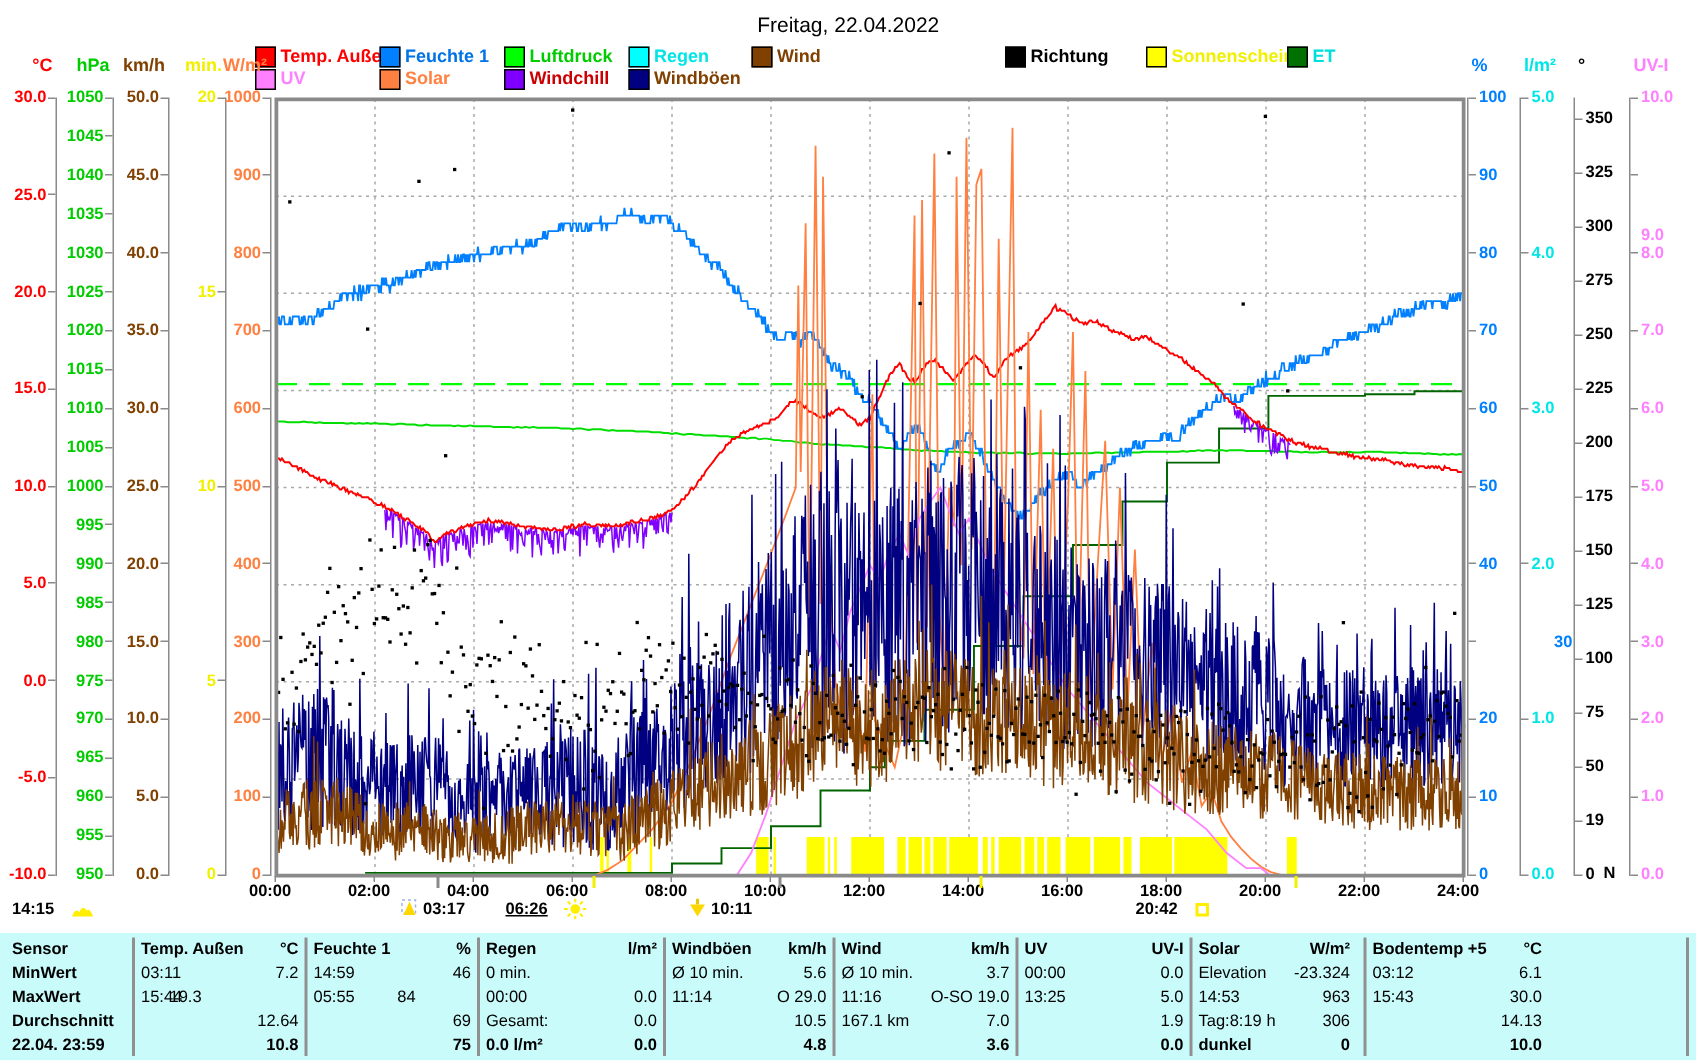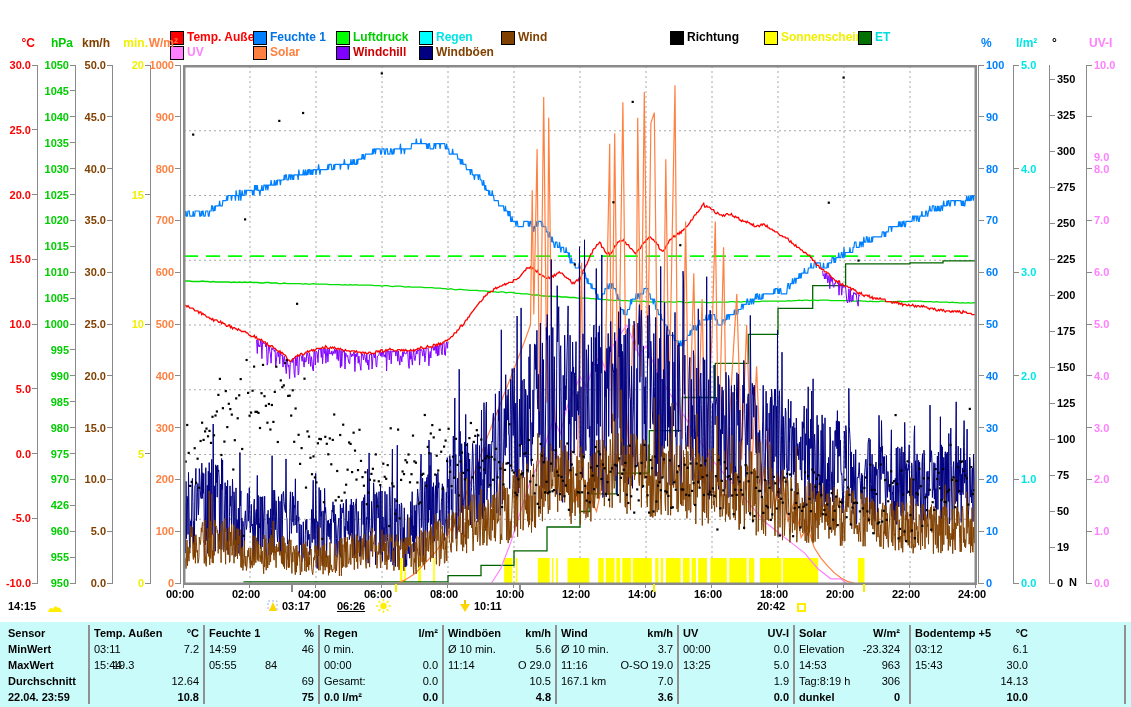--- a/index.html
+++ b/index.html
@@ -24,6 +24,7 @@
 <body>
 
 <div id="screen">
+  <div id="title">Freitag, 22.04.2022</div>
   <div id="legend">
       <div class="leg-box" style="left: 170px; top: 31px; background: rgb(255, 0, 0);"></div>
       <div class="leg-txt" style="left: 187px; top: 31px; color: rgb(255, 0, 0);">Temp. Außen</div>

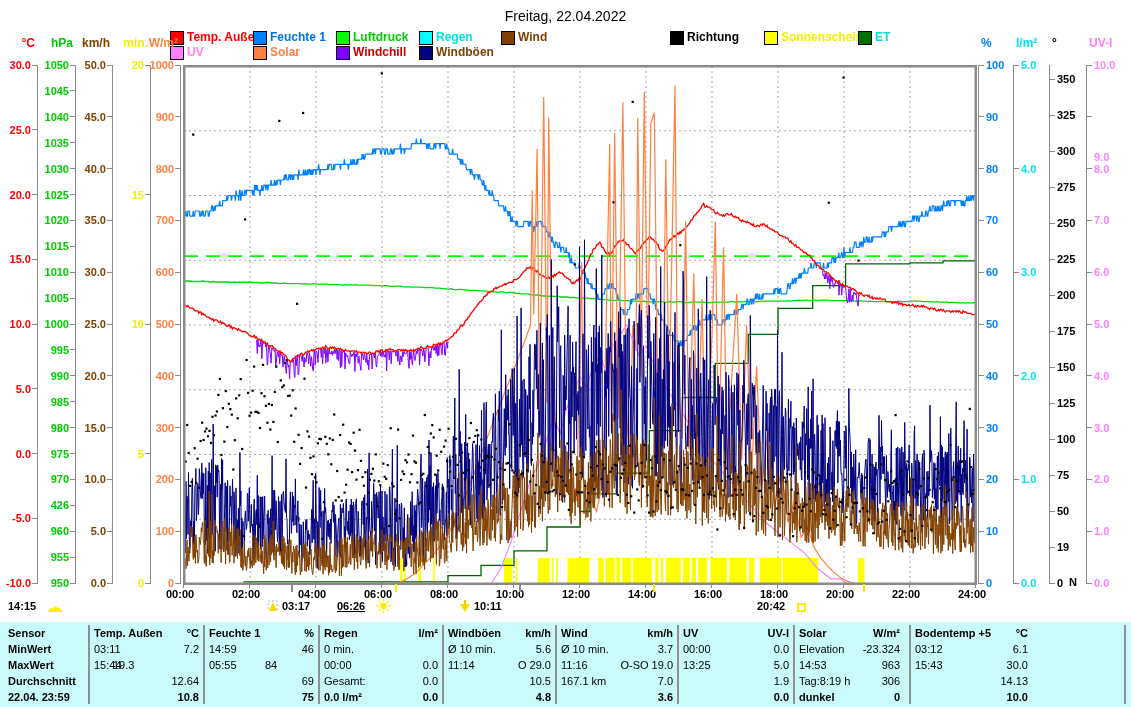--- a/index.html
+++ b/index.html
@@ -193,7 +193,7 @@
       <div class="tick" style="top: 375.3px; left: 979px;"></div>
       <div class="lbl" style="top: 370.8px; color: rgb(0, 128, 255); left: 986px;">40</div>
       <div class="tick" style="top: 427.1px; left: 979px;"></div>
-      <div class="lbl" style="top: 422.6px; color: rgb(0, 128, 255); left: 986px;">30</div>
+      <div class="lbl" style="top: 422.6px; color: rgb(0, 128, 255); left: 1036px;">30</div>
       <div class="tick" style="top: 478.9px; left: 979px;"></div>
       <div class="lbl" style="top: 474.4px; color: rgb(0, 128, 255); left: 986px;">20</div>
       <div class="tick" style="top: 530.7px; left: 979px;"></div>

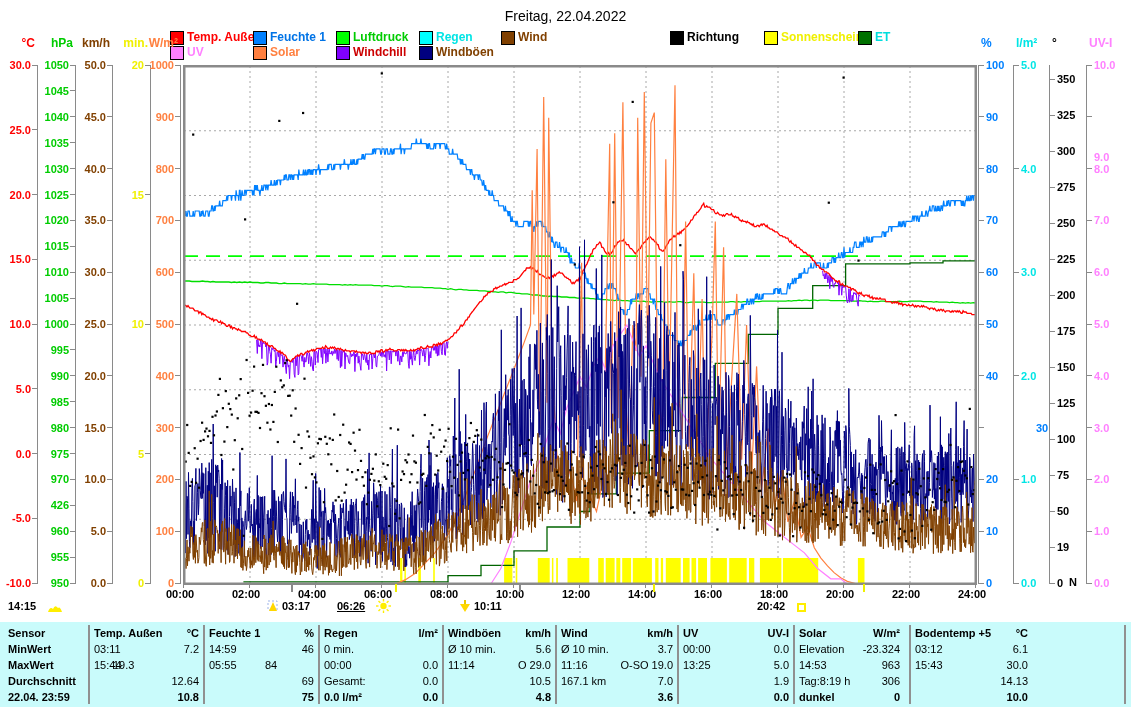--- a/index.html
+++ b/index.html
@@ -109,7 +109,7 @@
       <div class="tick" style="top: 478.9px; left: 70px;"></div>
       <div class="lbl" style="top: 474.4px; color: rgb(0, 204, 0); right: 1062px;">970</div>
       <div class="tick" style="top: 504.8px; left: 70px;"></div>
-      <div class="lbl" style="top: 500.3px; color: rgb(0, 204, 0); right: 1062px;">426</div>
+      <div class="lbl" style="top: 500.3px; color: rgb(0, 204, 0); right: 1062px;">965</div>
       <div class="tick" style="top: 530.7px; left: 70px;"></div>
       <div class="lbl" style="top: 526.2px; color: rgb(0, 204, 0); right: 1062px;">960</div>
       <div class="tick" style="top: 556.6px; left: 70px;"></div>

